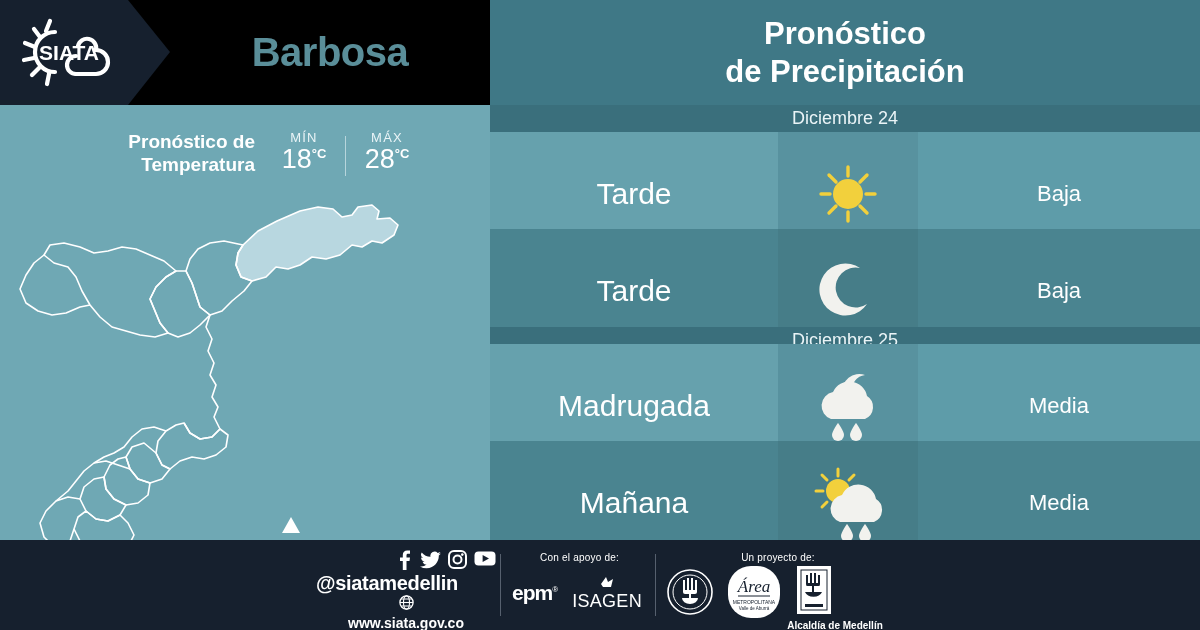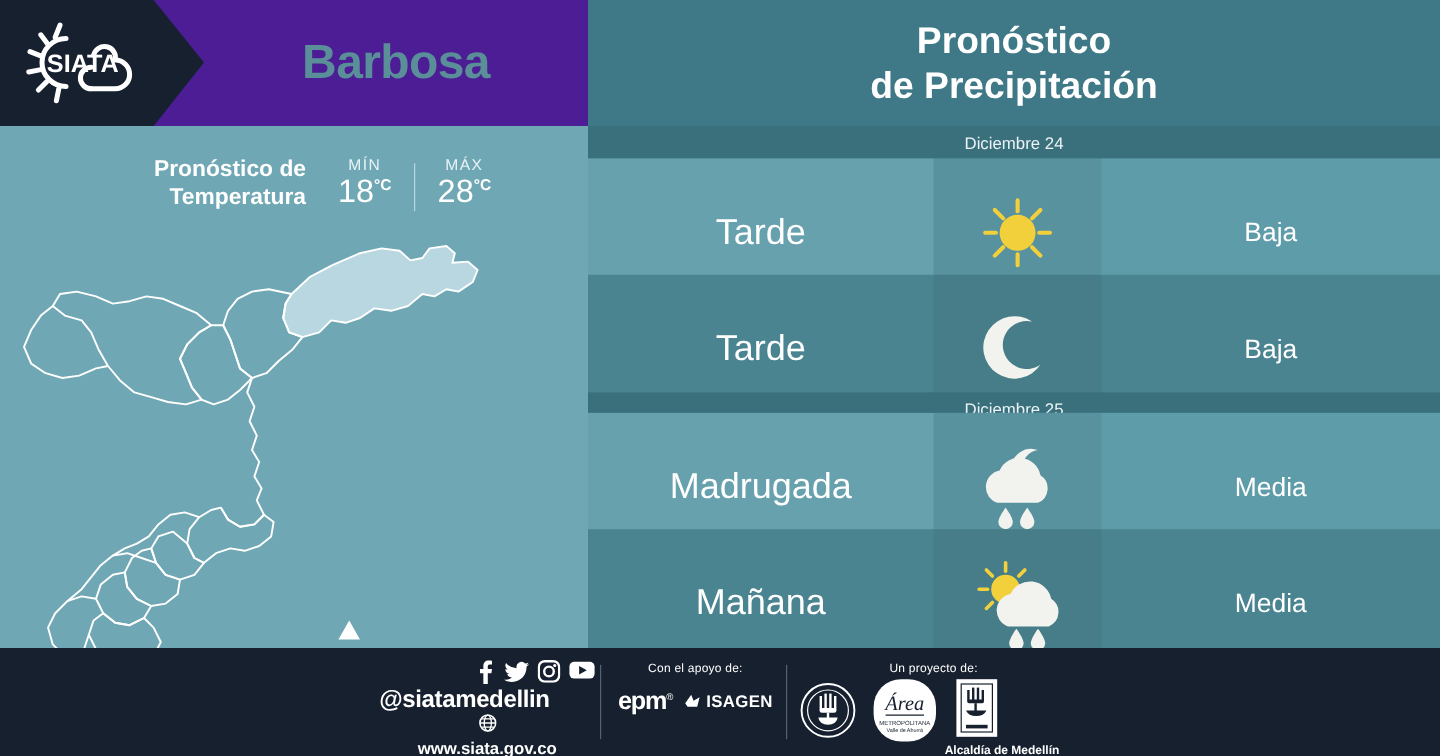--- a/index.html
+++ b/index.html
@@ -12,7 +12,7 @@
 
   
   #left-panel{position:absolute;left:0;top:0;width:490px;height:540px;background:#6FA8B4;}
-  #city-band{position:absolute;left:0;top:0;width:490px;height:105px;background:#4c1d95;}
+  #city-band{position:absolute;left:0;top:0;width:490px;height:105px;background:#000000;}
   #logo-wedge{
     position:absolute;left:0;top:0;width:170px;height:105px;background:#16202e;
     clip-path:polygon(0 0,128px 0,170px 52px,128px 105px,0 105px);

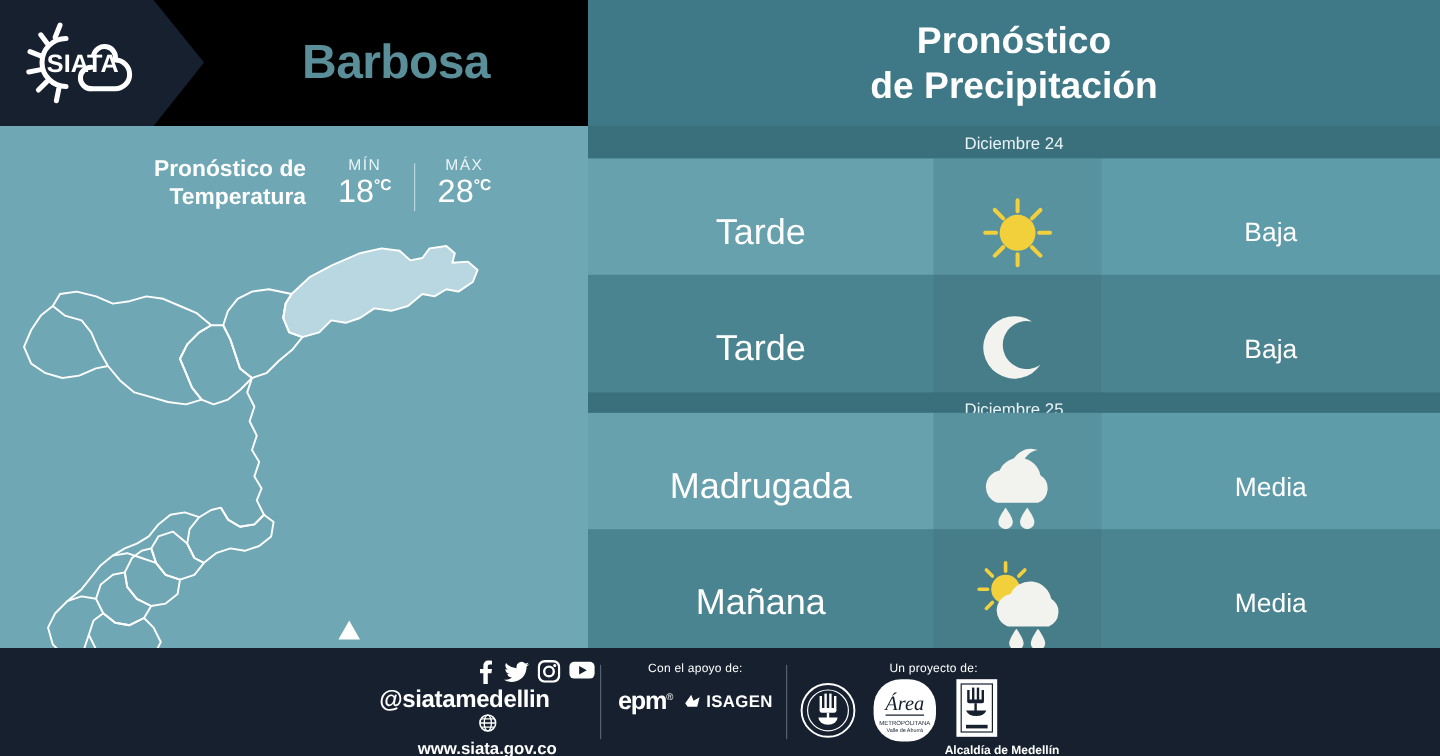--- a/index.html
+++ b/index.html
@@ -48,7 +48,7 @@
   .date-band{
     position:absolute;left:0;width:710px;height:27px;background:#3A6F7C;
     display:flex;align-items:center;justify-content:center;
-    color:#EAF4F7;font-size:14px;
+    color:#EAF4F7;font-size:18px;
   }
   #date-band-0{top:105px;}
   #date-band-1{top:327px;}

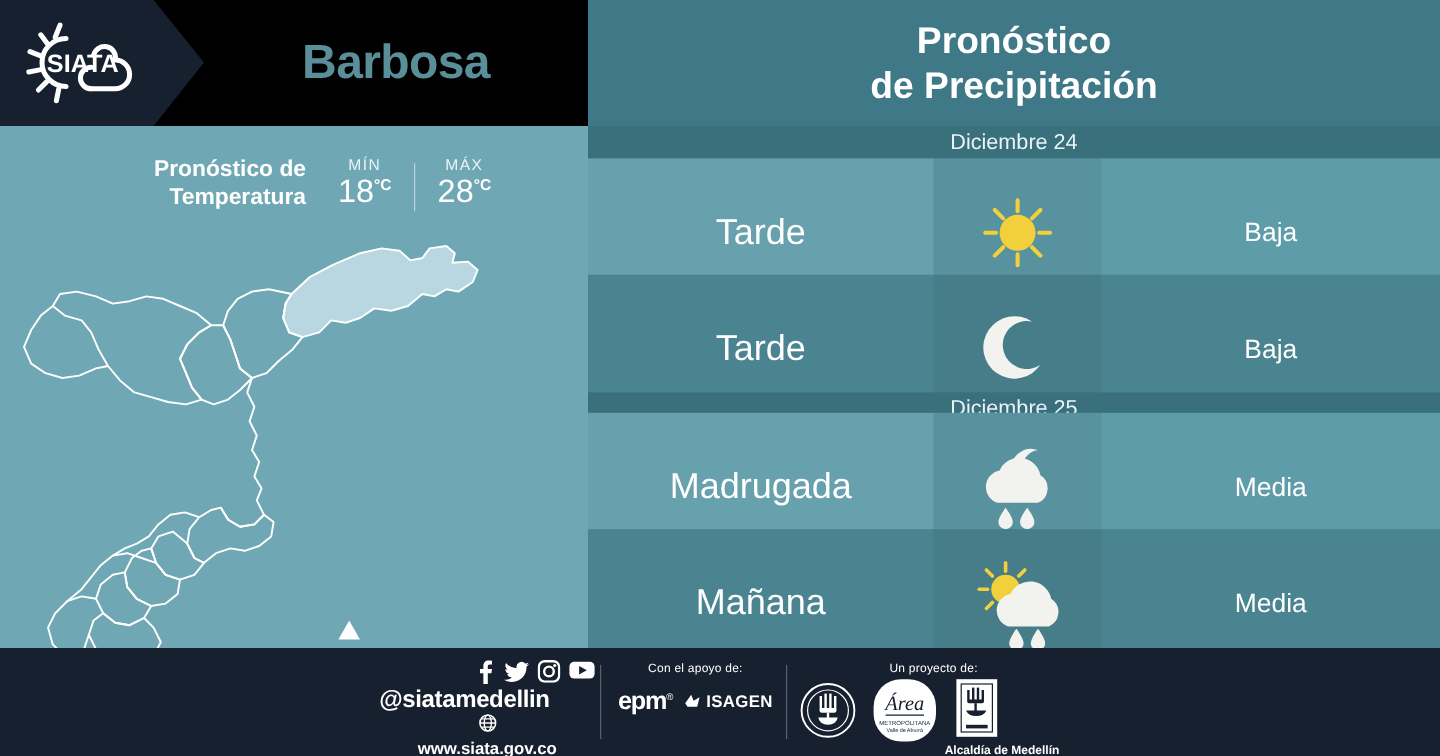--- a/index.html
+++ b/index.html
@@ -85,7 +85,7 @@
   .logo-row{display:flex;align-items:center;justify-content:center;gap:10px;}
   #epm-text{font-size:21px;font-weight:bold;letter-spacing:-1px;position:relative;}
   #epm-text sup{font-size:8px;vertical-align:super;font-weight:normal;}
-  #isagen-text{font-size:14px;font-weight:bold;letter-spacing:.3px;}
+  #isagen-text{font-size:18px;font-weight:normal;letter-spacing:.3px;}
   #seal{position:absolute;left:666px;top:28px;width:48px;height:48px;}
   #area-logo{position:absolute;left:728px;top:26px;width:52px;height:52px;background:#fff;border-radius:23px;}
   #alcaldia-logo{position:absolute;left:797px;top:26px;width:34px;height:48px;background:#fff;}

